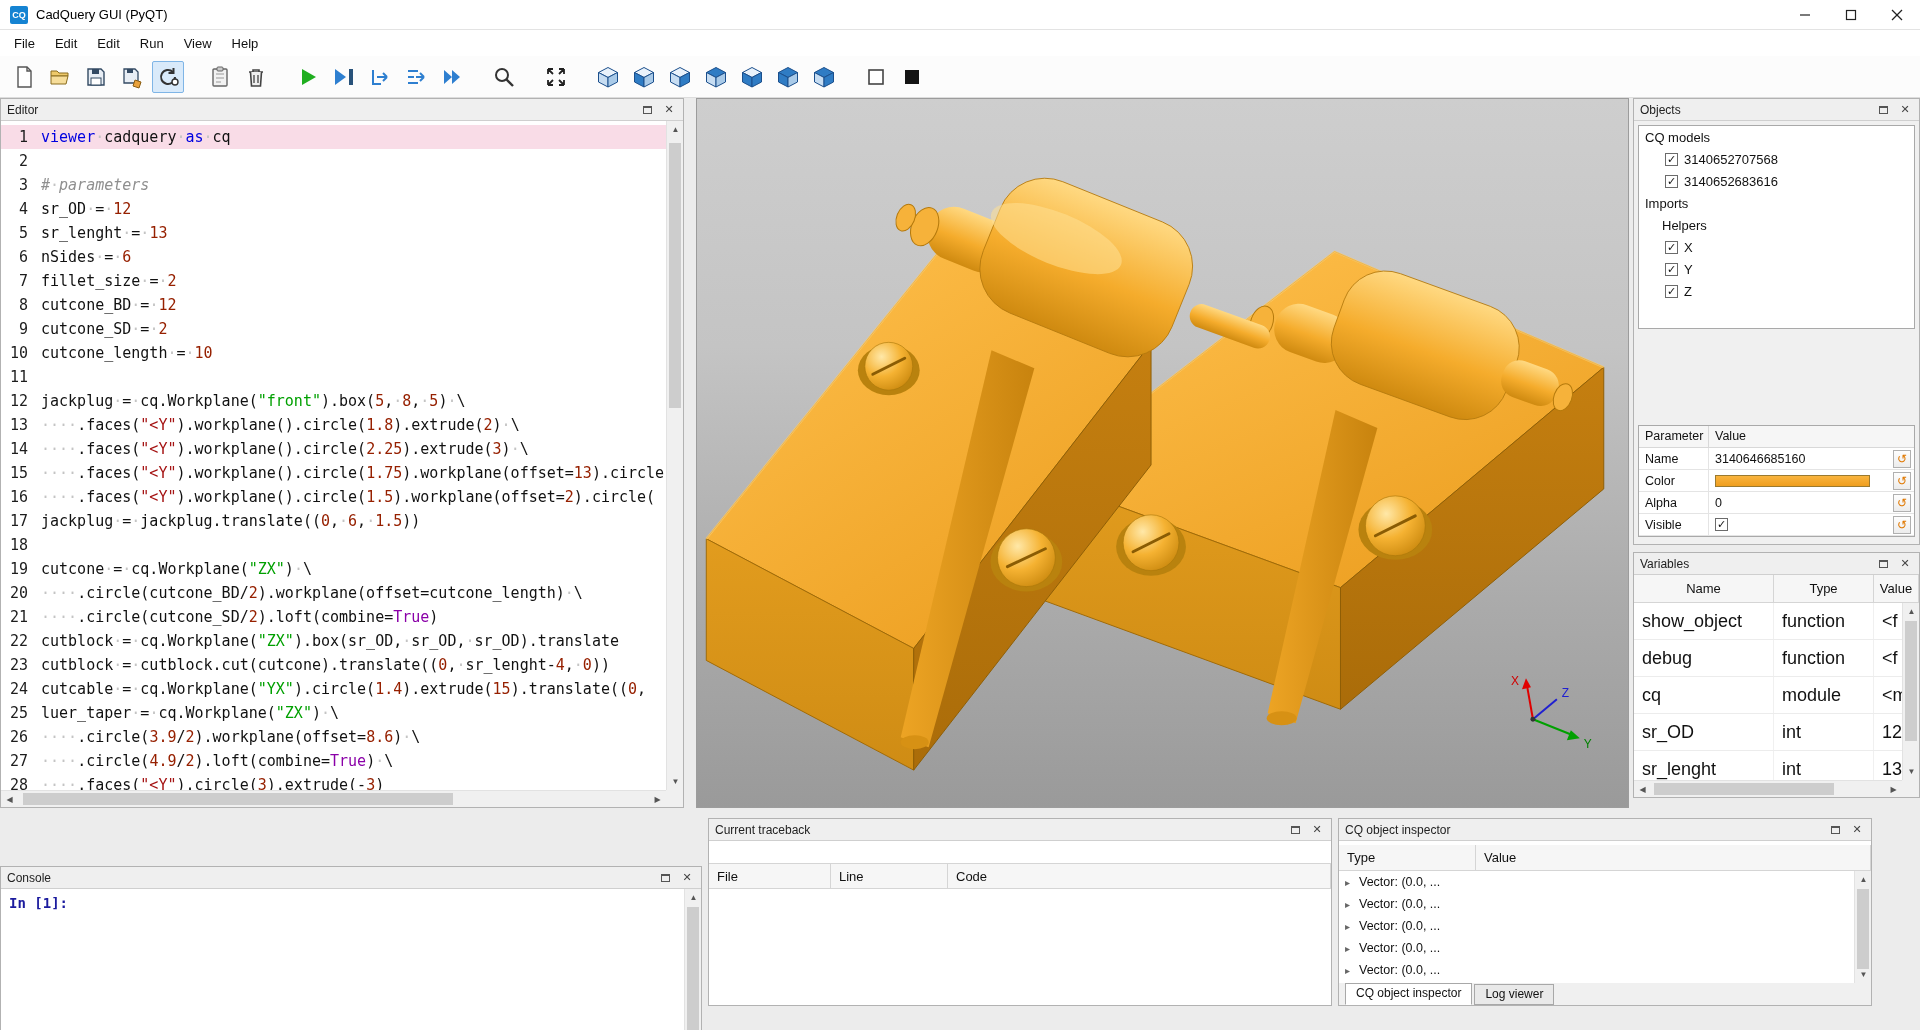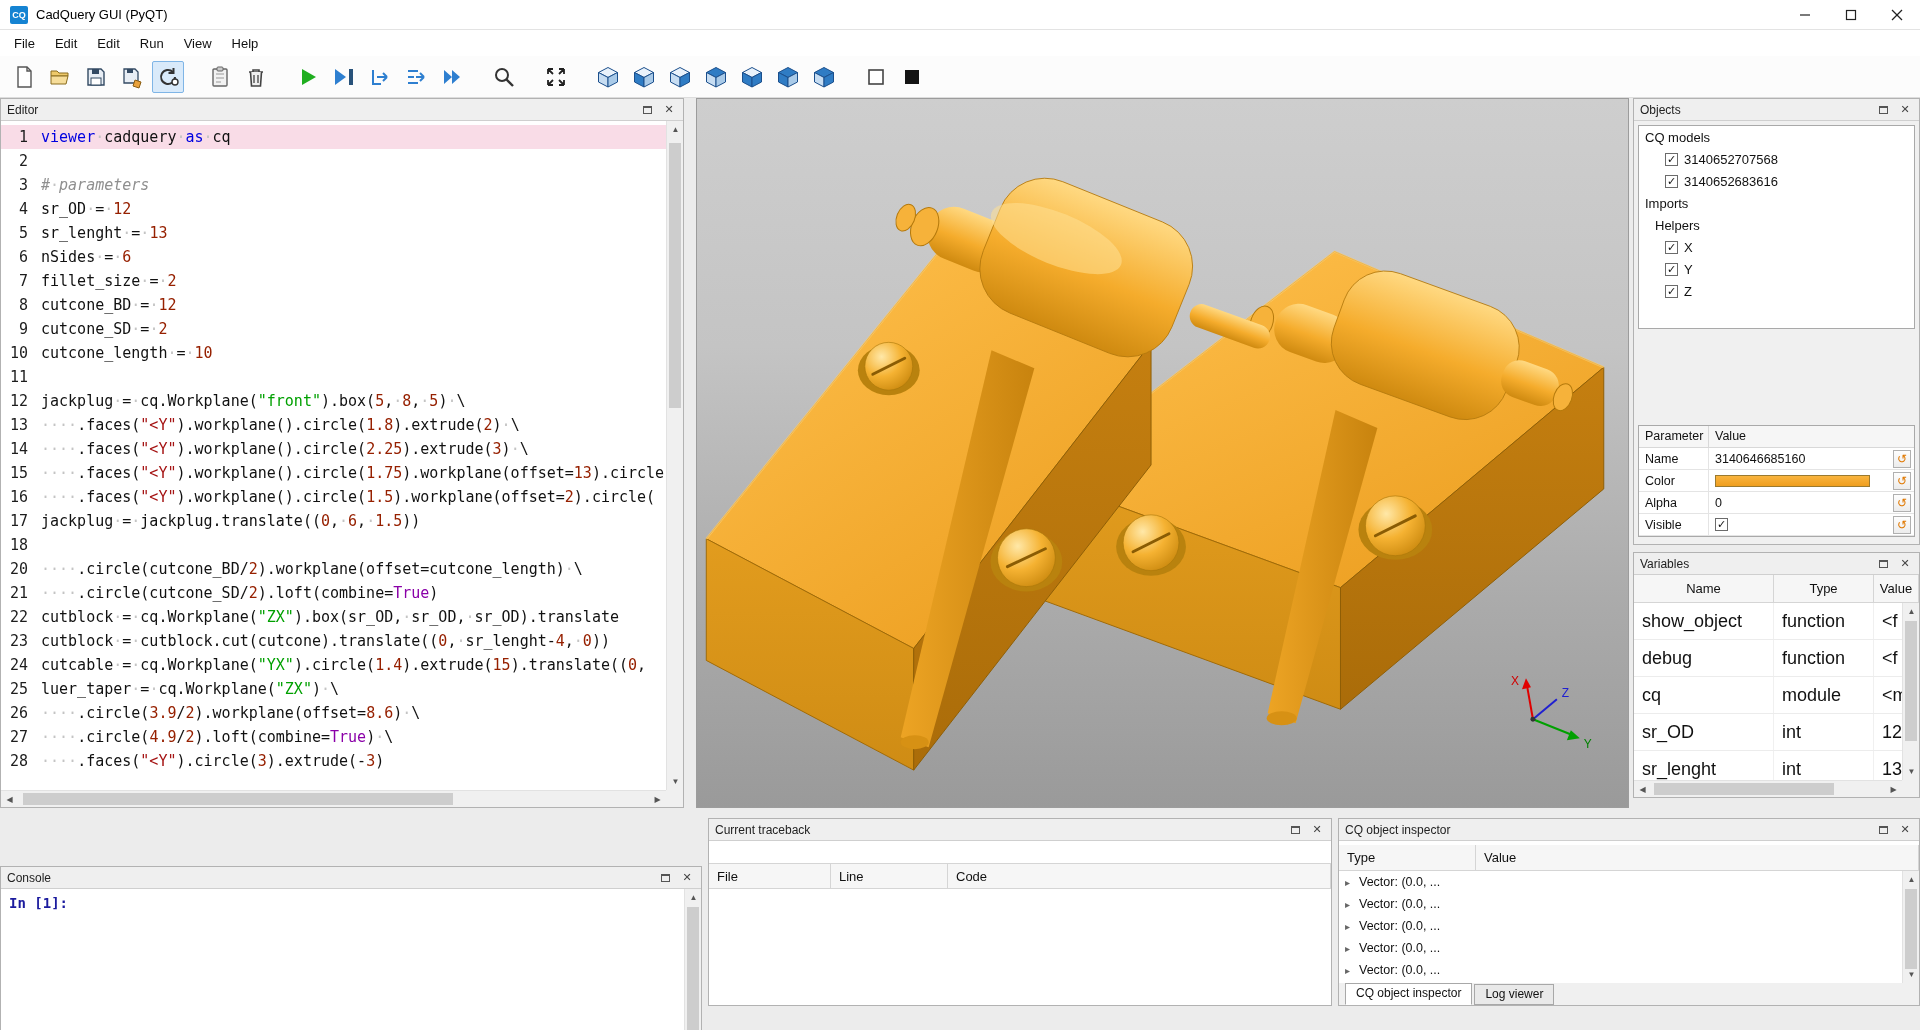--- a/index.html
+++ b/index.html
@@ -463,7 +463,7 @@
       <div class="tree-row" style="padding-left: 6px;">
         <span class="tree-label">Imports</span>
       </div>
-      <div class="tree-row" style="padding-left: 16px;">
+      <div class="tree-row" style="padding-left: 23px;">
         <span class="tree-label">Helpers</span>
       </div>
       <div class="tree-row" style="padding-left: 26px;">

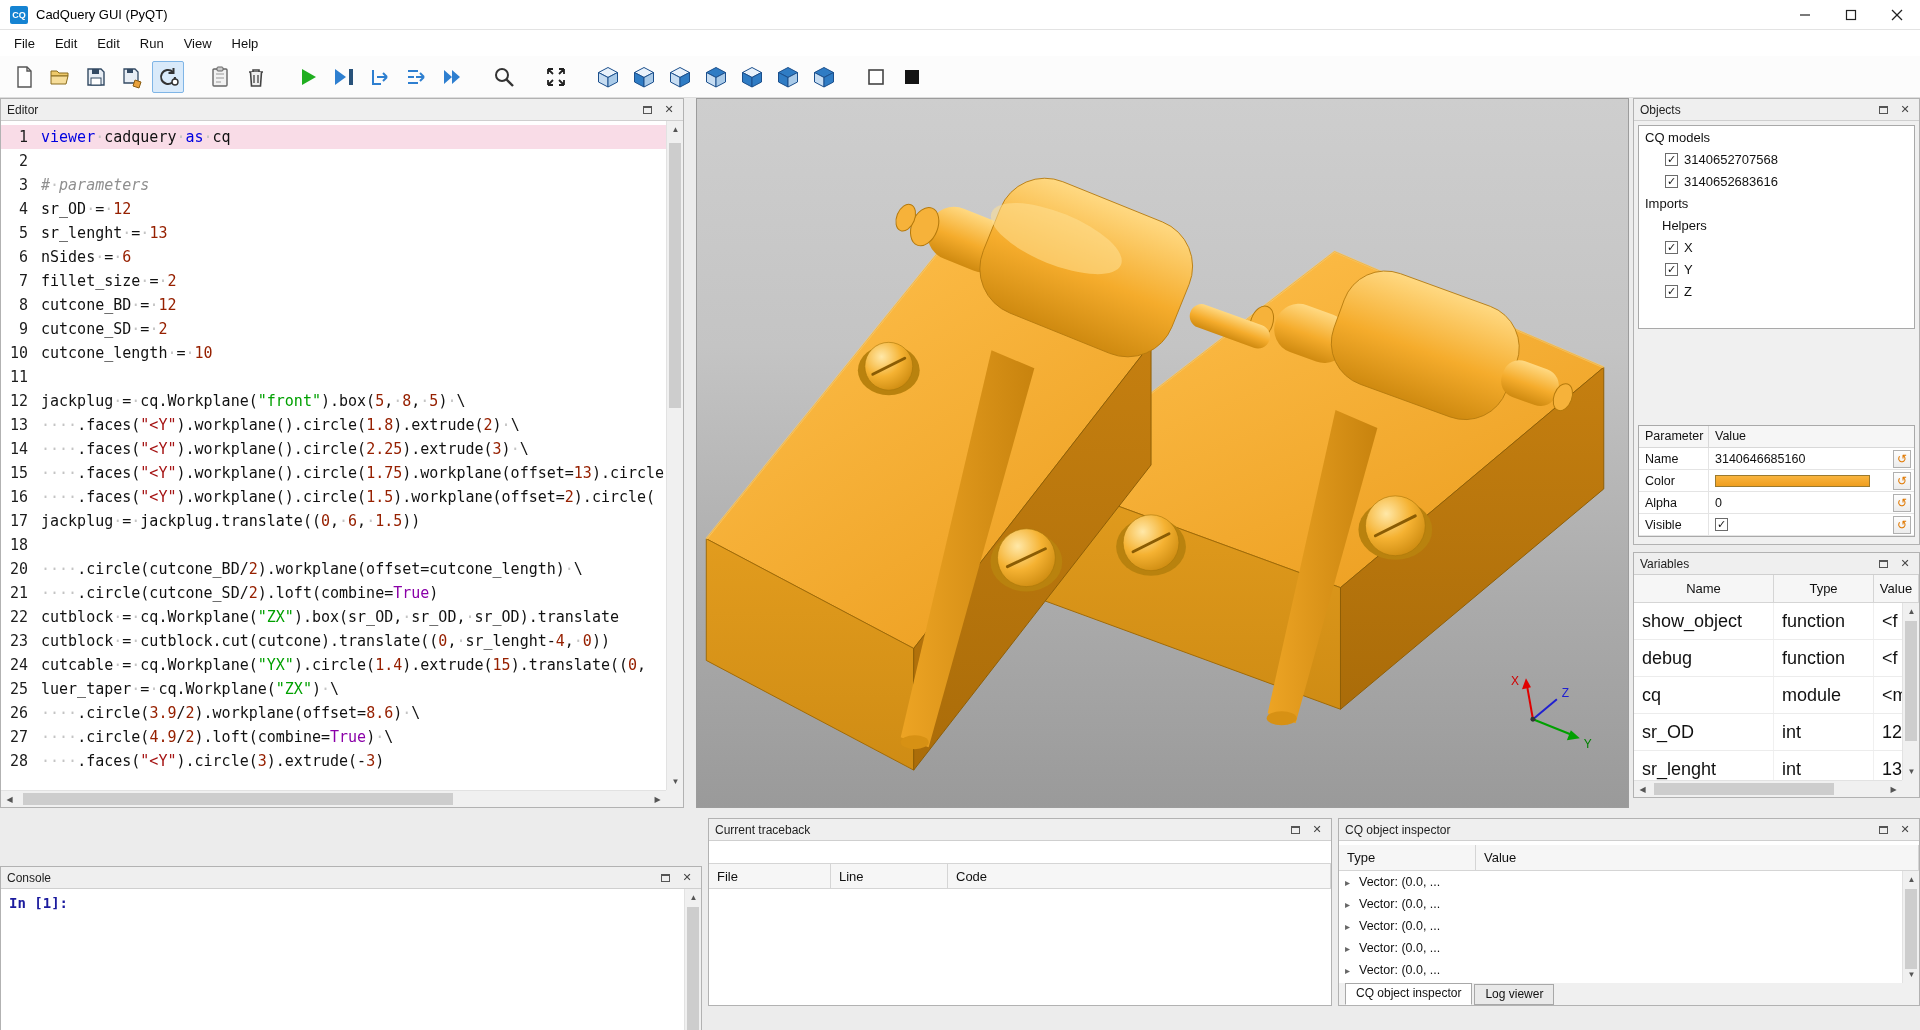--- a/index.html
+++ b/index.html
@@ -326,6 +326,7 @@
         <div class="line"><span class="ln">16</span><span class="code"><span class="tk-p"><i class="ws">·</i><i class="ws">·</i><i class="ws">·</i><i class="ws">·</i>.faces(</span><span class="tk-r">"&lt;Y"</span><span class="tk-p">).workplane().circle(</span><span class="tk-n">1.5</span><span class="tk-p">).workplane(offset=</span><span class="tk-n">2</span><span class="tk-p">).circle(</span></span></div>
         <div class="line"><span class="ln">17</span><span class="code"><span class="tk-p">jackplug<i class="ws">·</i>=<i class="ws">·</i>jackplug.translate((</span><span class="tk-n">0</span><span class="tk-p">,<i class="ws">·</i></span><span class="tk-n">6</span><span class="tk-p">,<i class="ws">·</i></span><span class="tk-n">1.5</span><span class="tk-p">))</span></span></div>
         <div class="line"><span class="ln">18</span><span class="code"></span></div>
+        <div class="line"><span class="ln">19</span><span class="code"><span class="tk-p">cutcone<i class="ws">·</i>=<i class="ws">·</i>cq.Workplane(</span><span class="tk-s">"ZX"</span><span class="tk-p">)<i class="ws">·</i>\</span></span></div>
         <div class="line"><span class="ln">20</span><span class="code"><span class="tk-p"><i class="ws">·</i><i class="ws">·</i><i class="ws">·</i><i class="ws">·</i>.circle(cutcone_BD/</span><span class="tk-n">2</span><span class="tk-p">).workplane(offset=cutcone_length)<i class="ws">·</i>\</span></span></div>
         <div class="line"><span class="ln">21</span><span class="code"><span class="tk-p"><i class="ws">·</i><i class="ws">·</i><i class="ws">·</i><i class="ws">·</i>.circle(cutcone_SD/</span><span class="tk-n">2</span><span class="tk-p">).loft(combine=</span><span class="tk-t">True</span><span class="tk-p">)</span></span></div>
         <div class="line"><span class="ln">22</span><span class="code"><span class="tk-p">cutblock<i class="ws">·</i>=<i class="ws">·</i>cq.Workplane(</span><span class="tk-s">"ZX"</span><span class="tk-p">).box(sr_OD,<i class="ws">·</i>sr_OD,<i class="ws">·</i>sr_OD).translate</span></span></div>

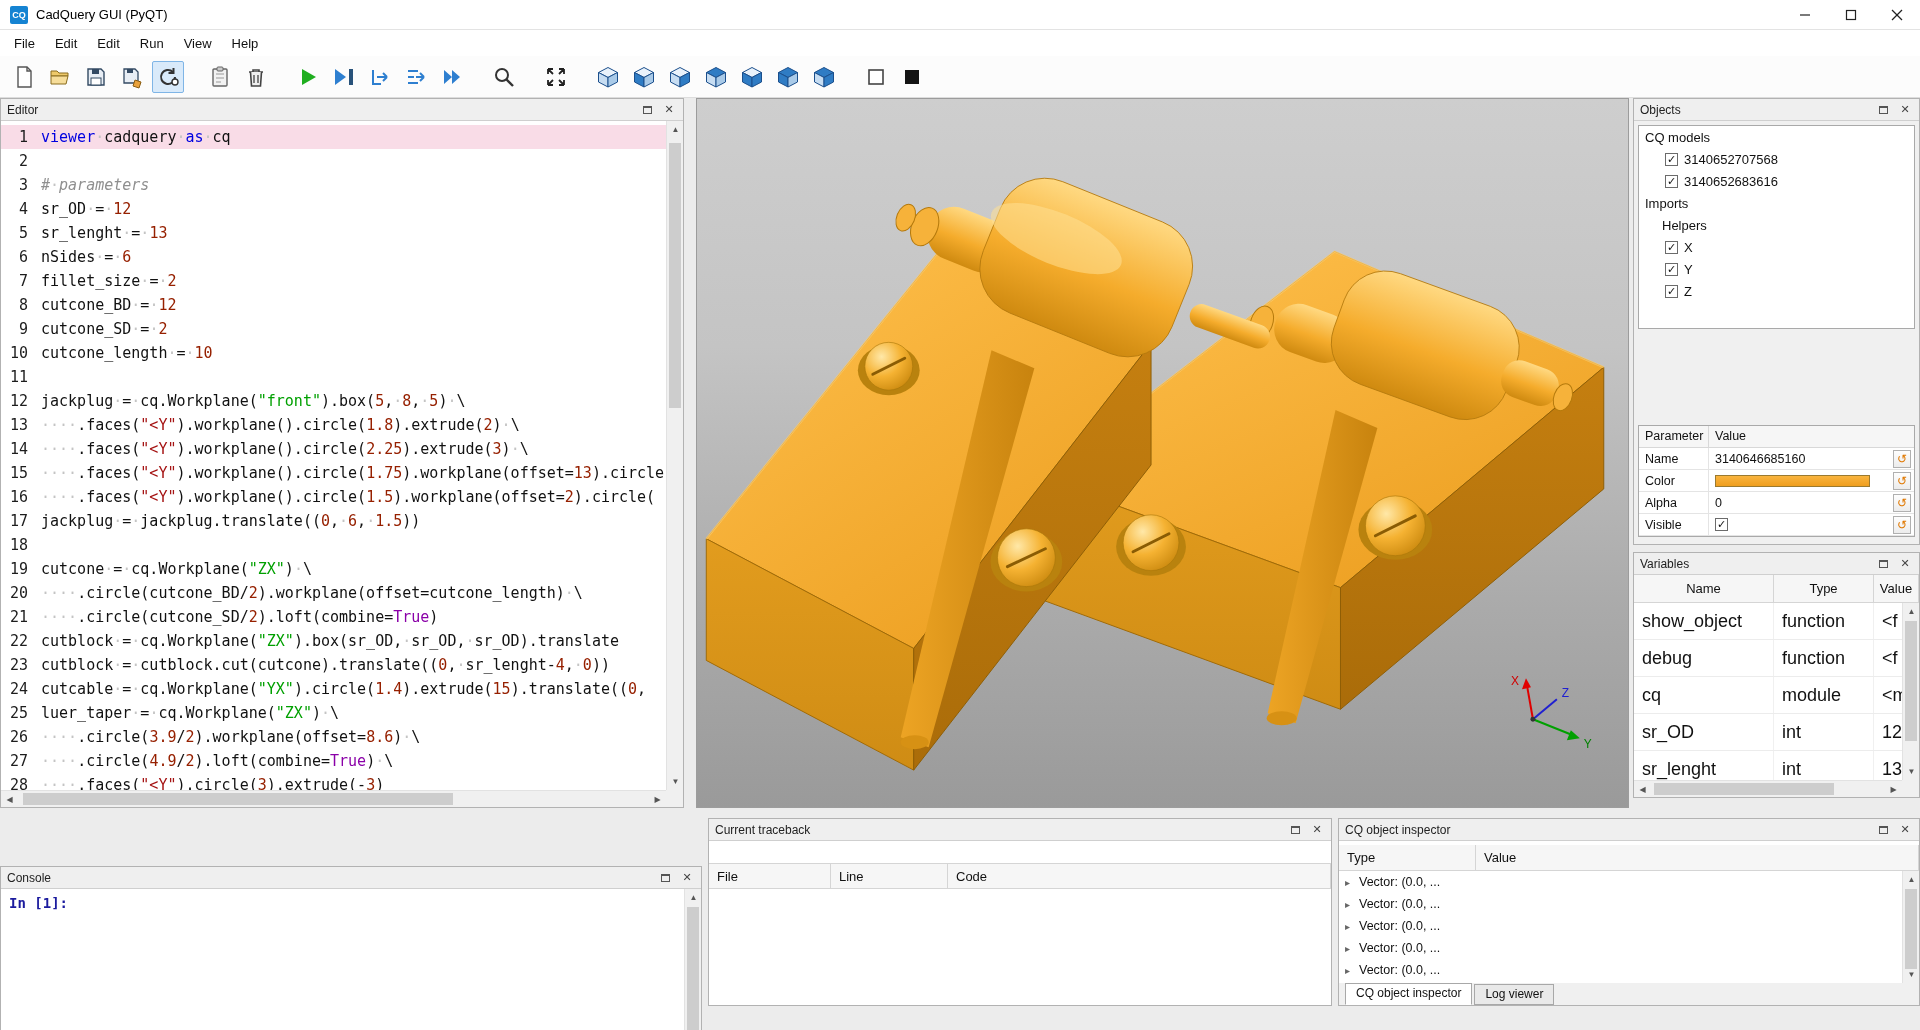--- a/index.html
+++ b/index.html
@@ -622,7 +622,7 @@
   </div>
 </div>
 
-<div class="dock" style="left:1338px;top:818px;width:582px;height:188px">
+<div class="dock" style="left:1338px;top:818px;width:534px;height:188px">
   <div class="panel-header">
     <span class="ph-title">CQ object inspector</span>
     <span class="ph-btns">

